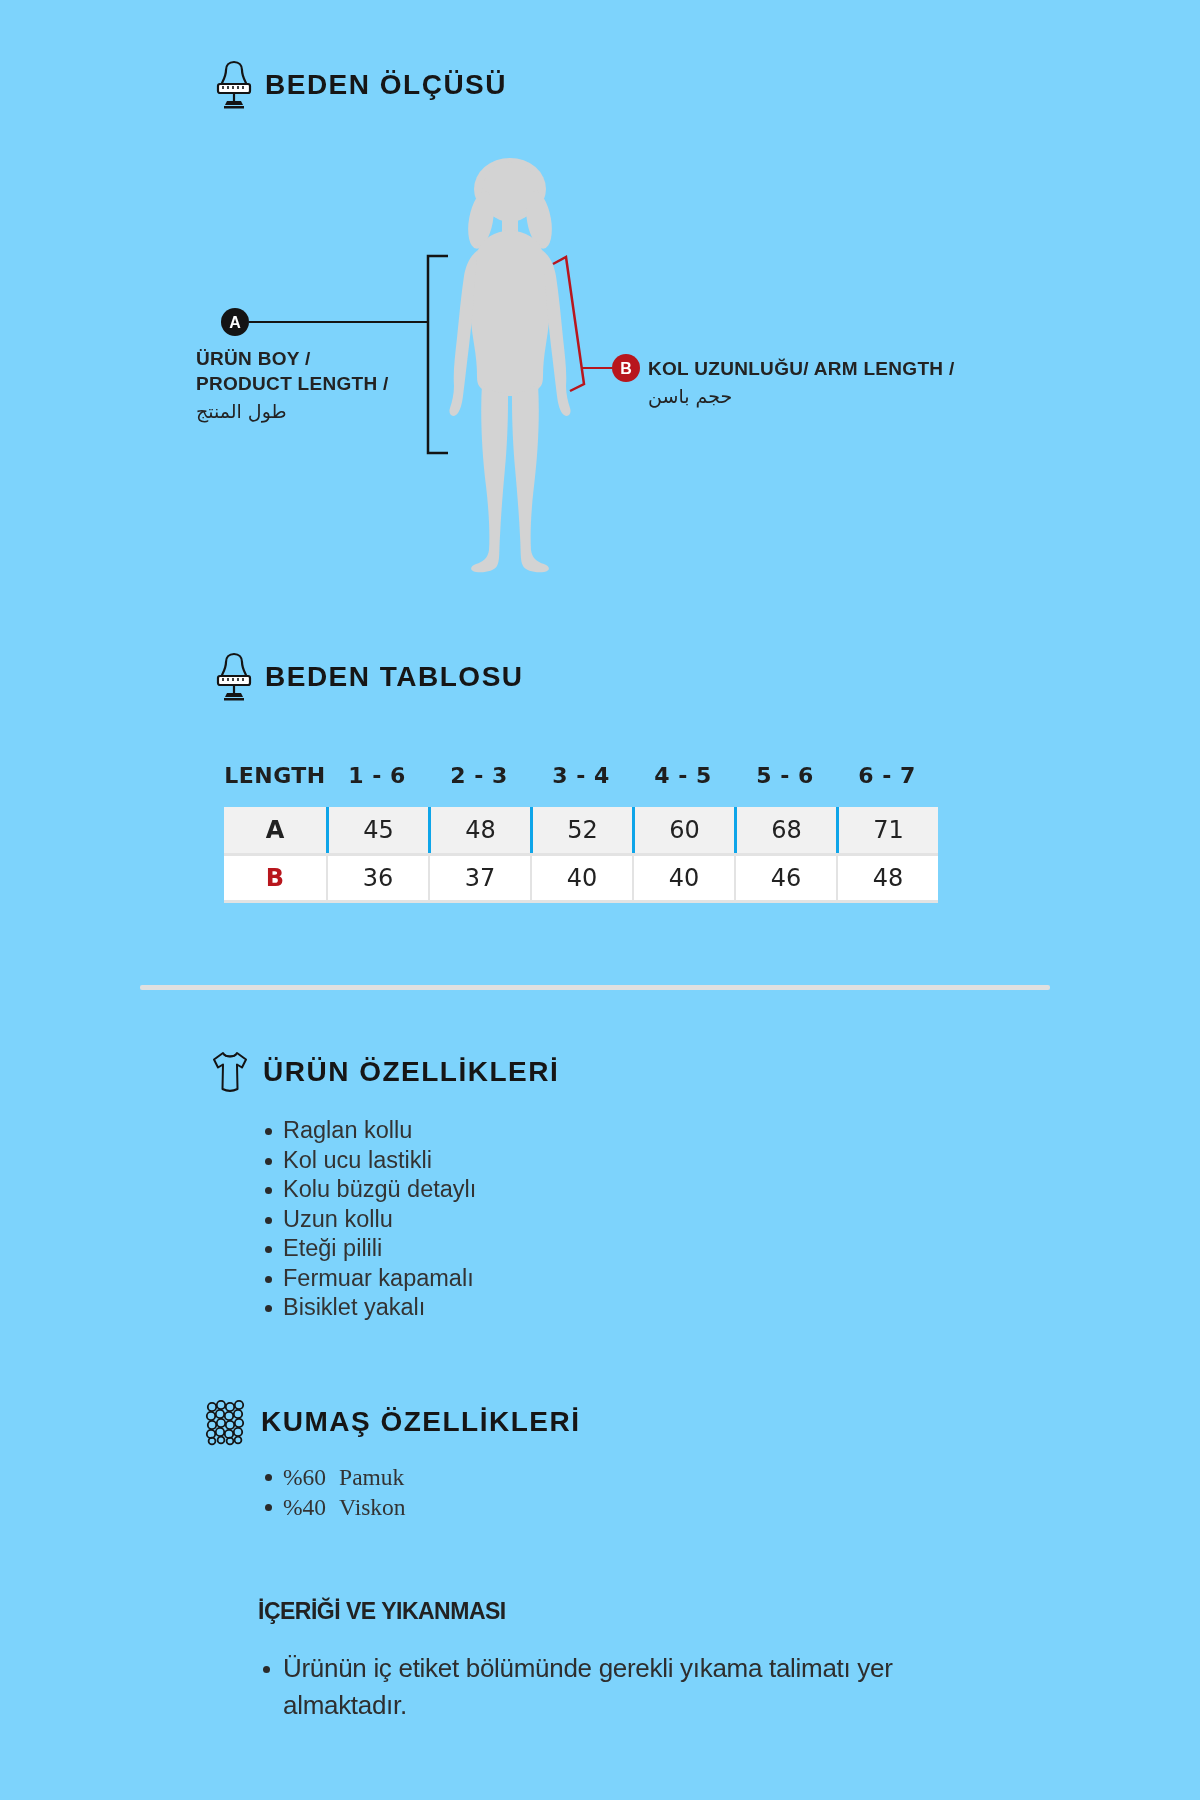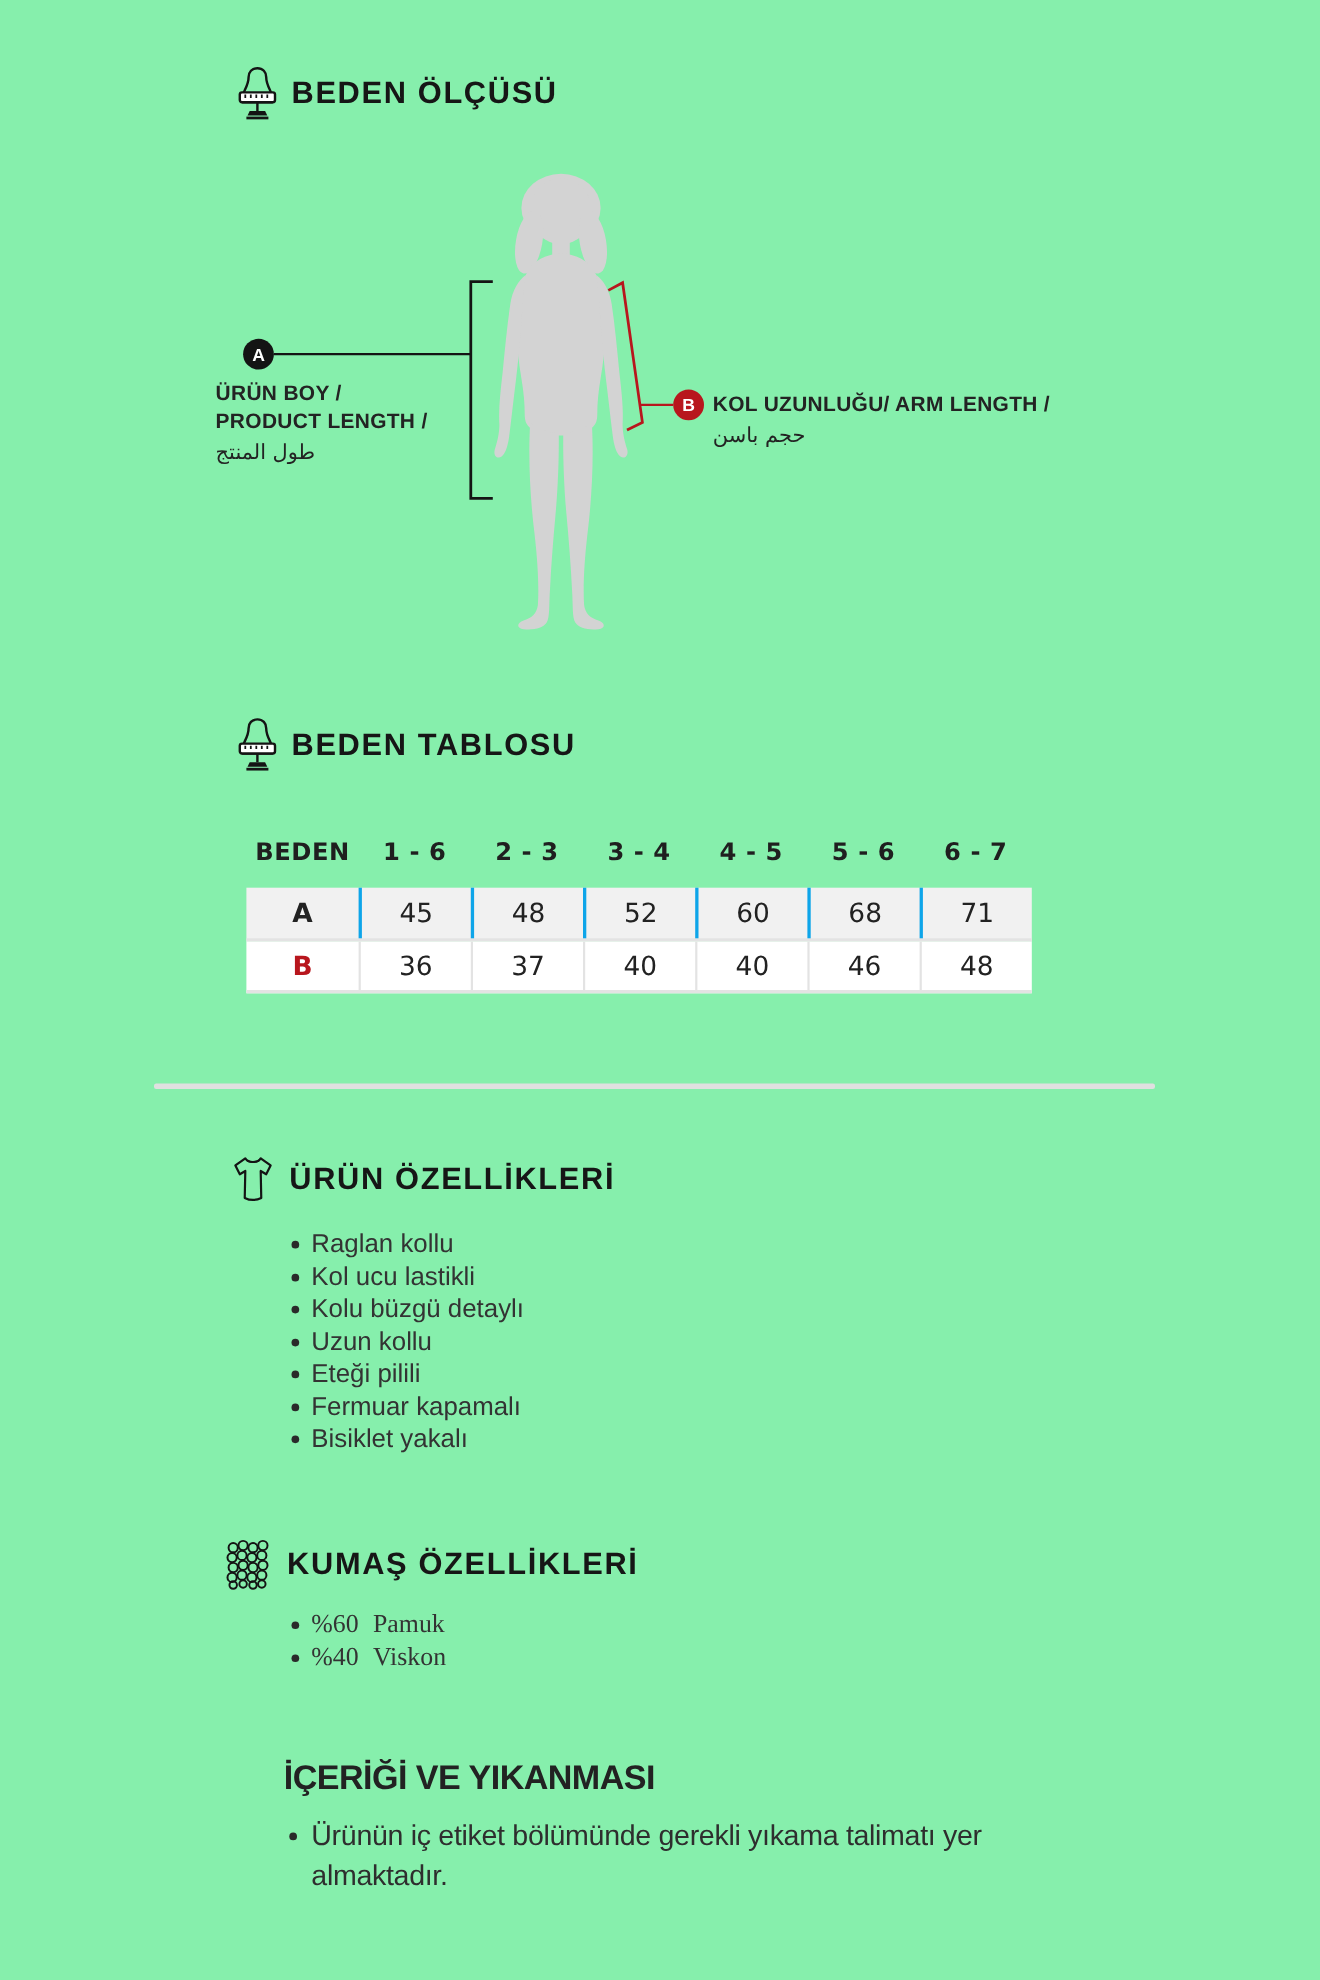--- a/index.html
+++ b/index.html
@@ -6,7 +6,7 @@
   .page{
     position:relative;
     width:1200px;height:1800px;
-    background:#86efac;
+    background:#7dd3fc;
     font-family:"Liberation Sans",sans-serif;
     color:#1c1c1c;
     overflow:hidden;

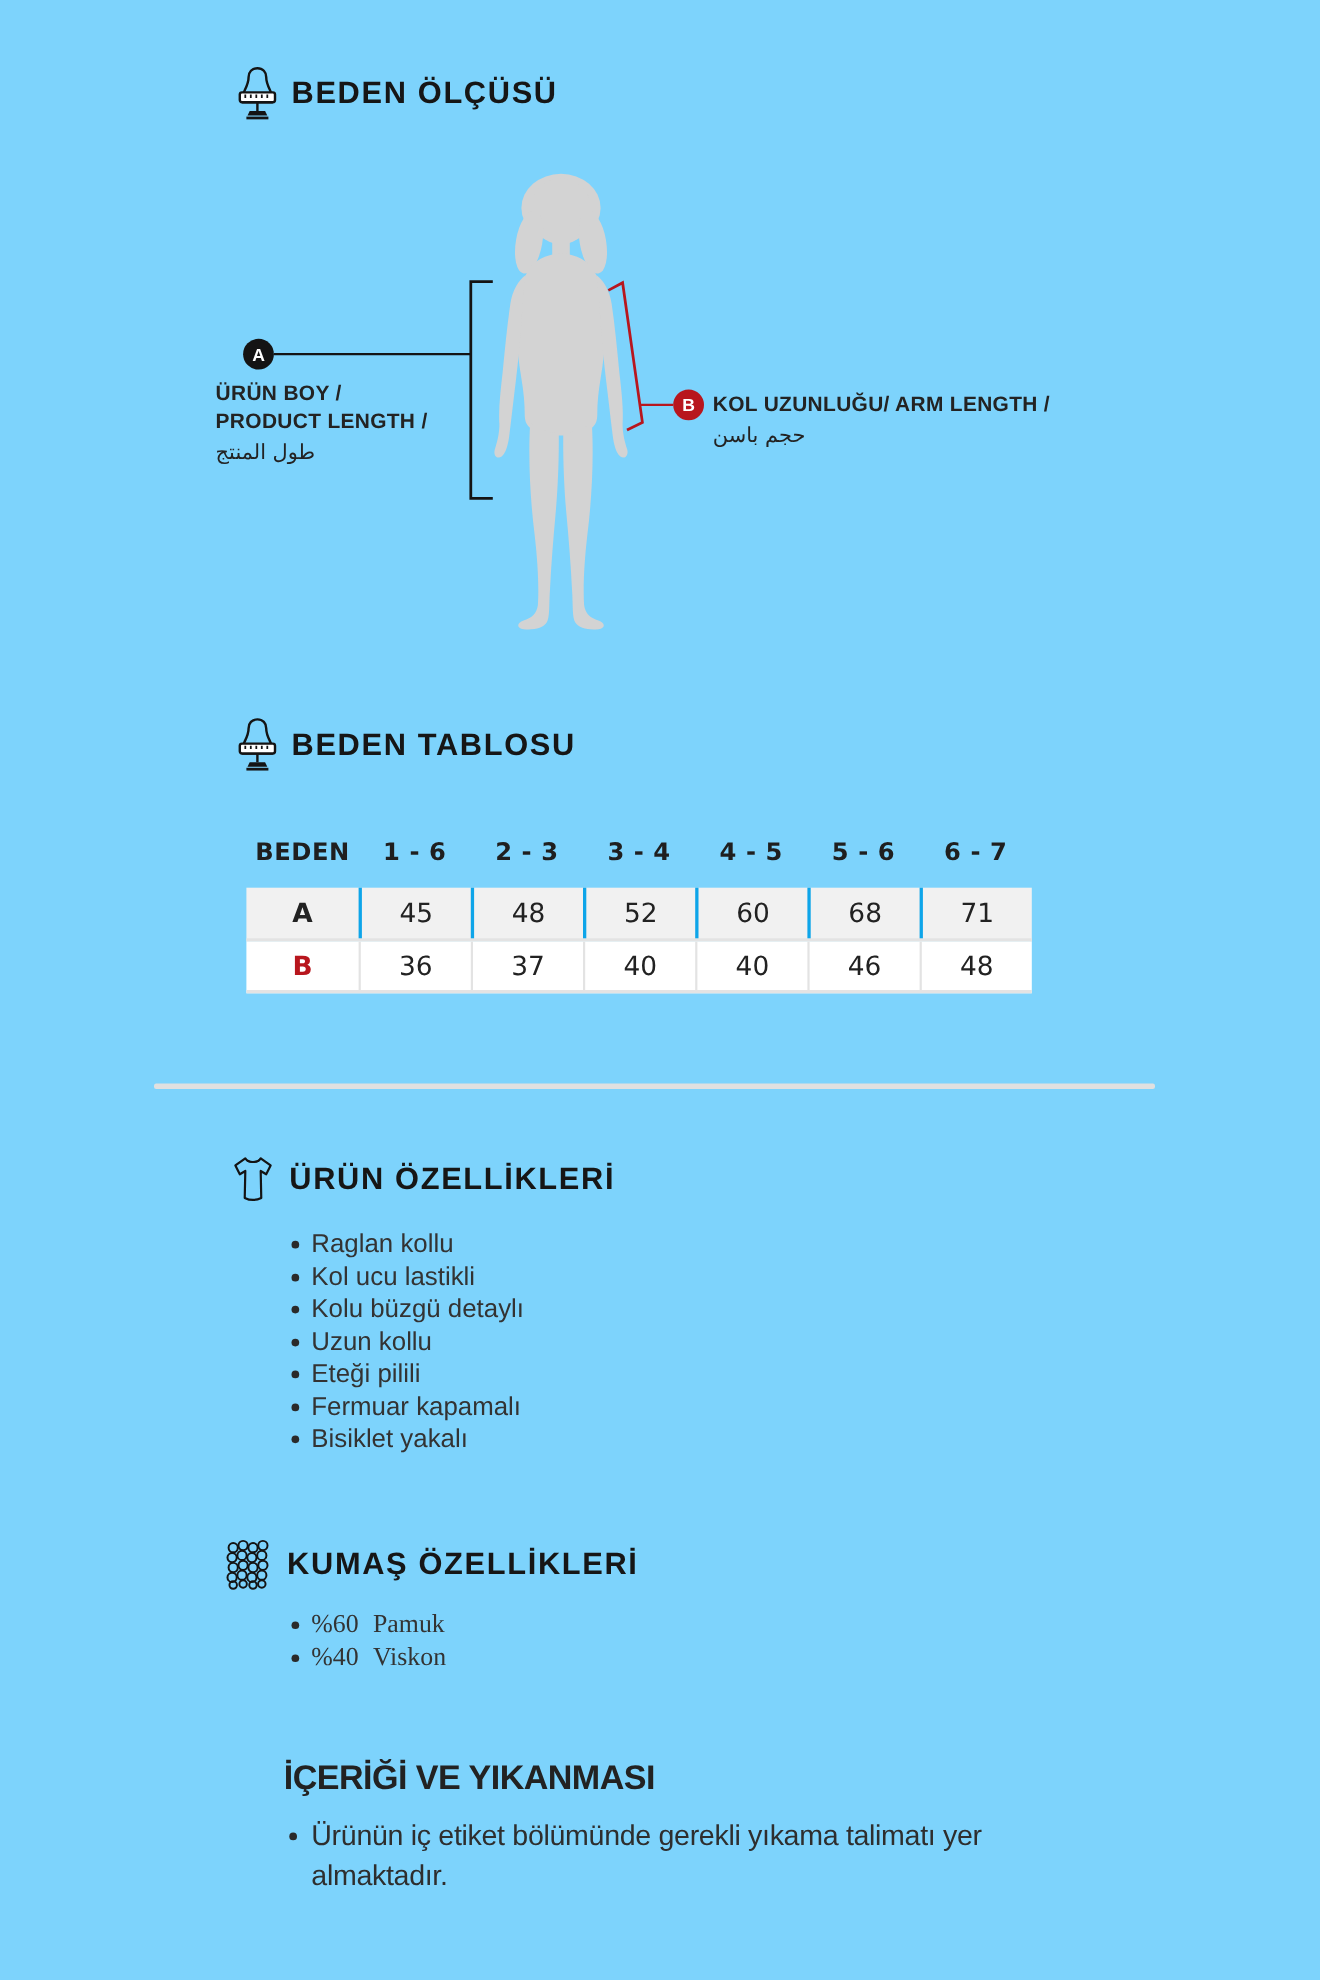--- a/index.html
+++ b/index.html
@@ -134,7 +134,7 @@
 
   <div class="size-table">
     <div class="t-row t-head">
-      <div class="t-cell">BEDEN</div>
+      <div class="t-cell">LENGTH</div>
       <div class="t-cell">1 - 6</div>
       <div class="t-cell">2 - 3</div>
       <div class="t-cell">3 - 4</div>

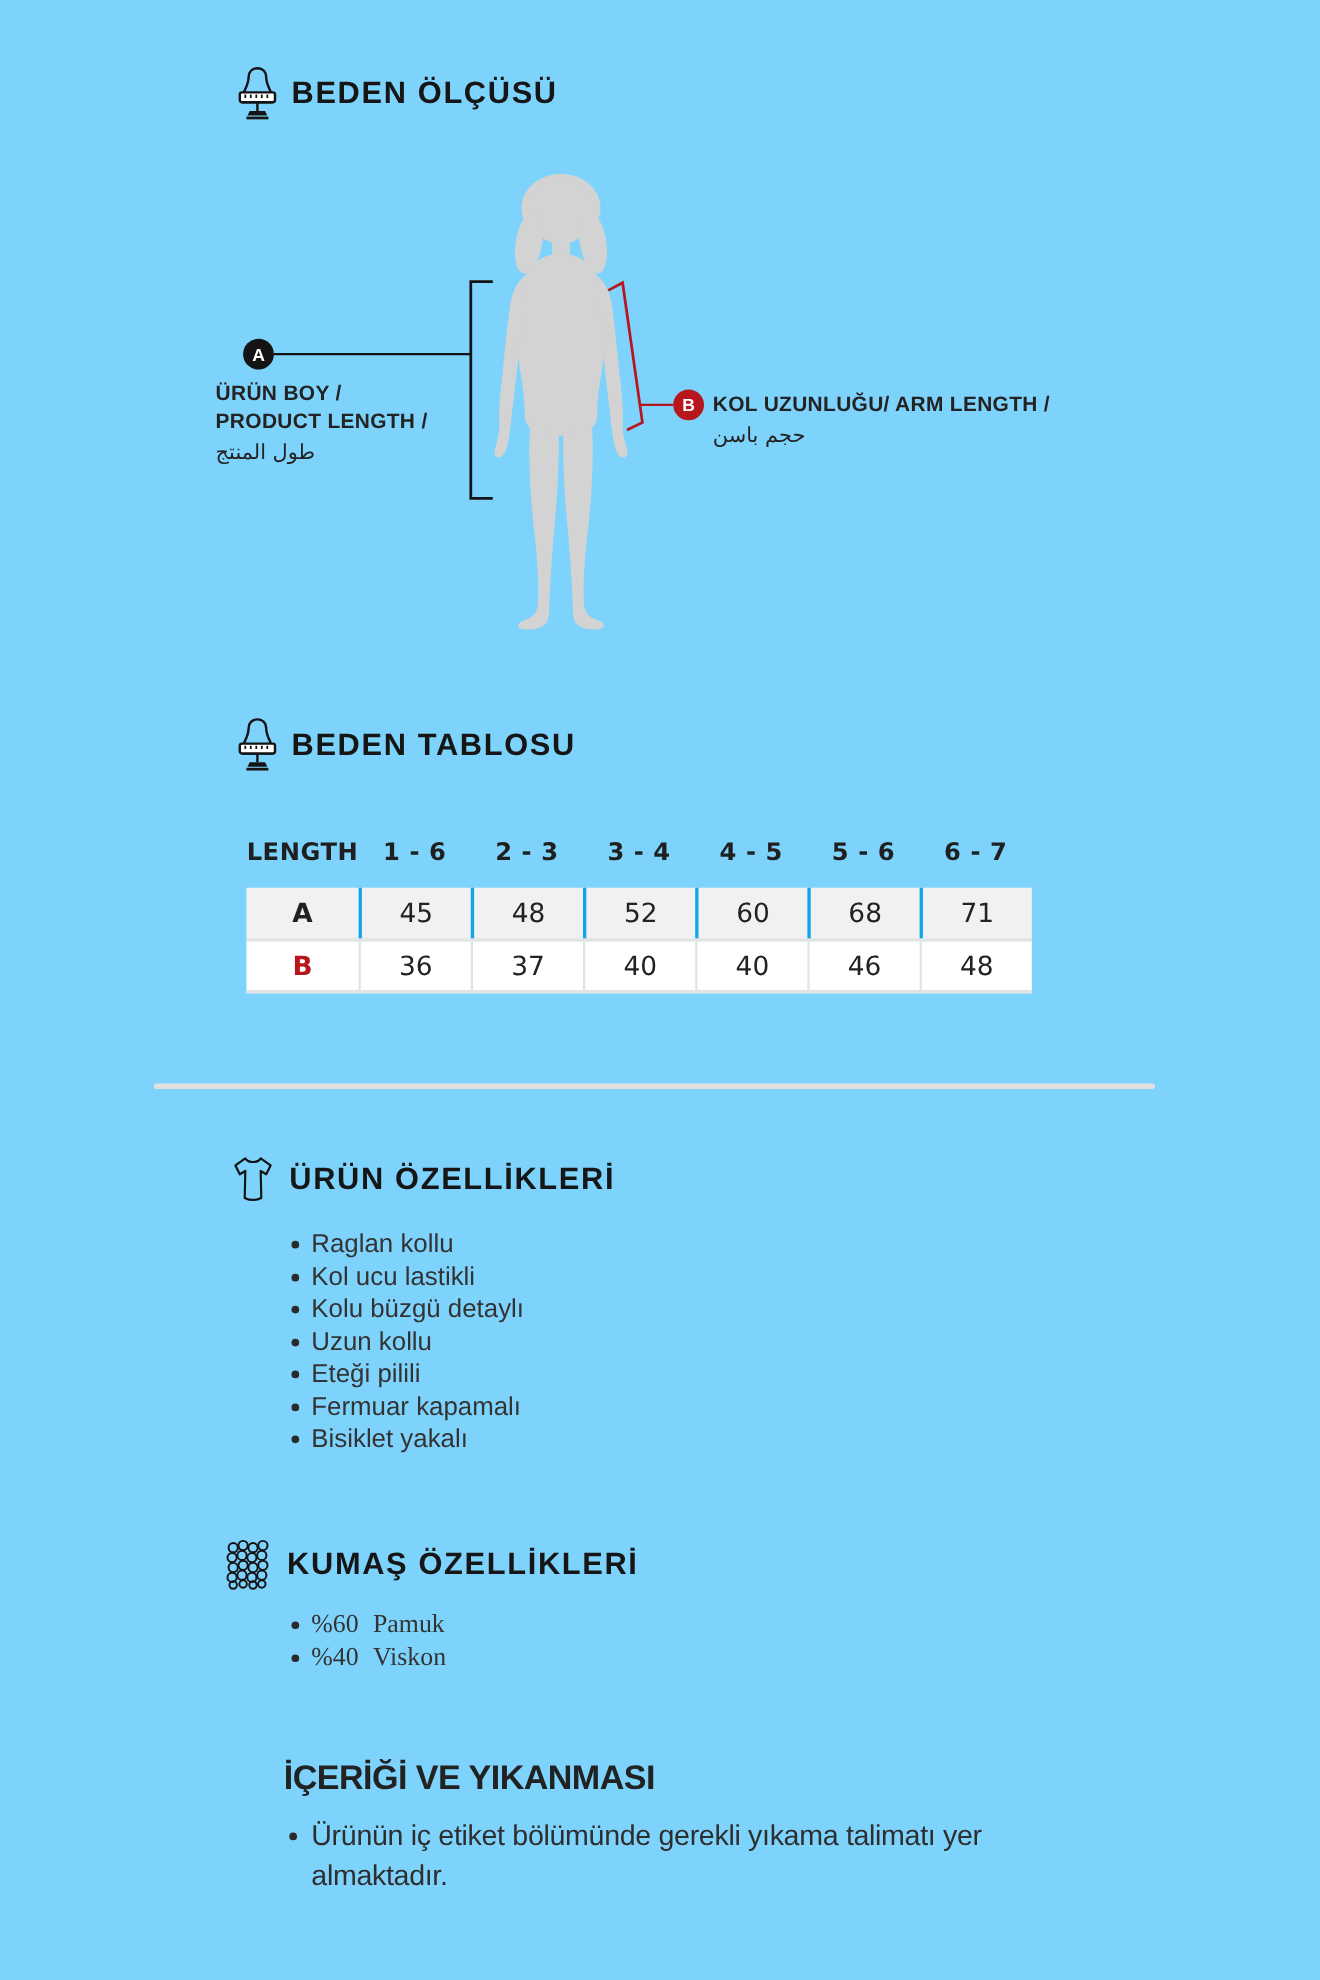--- a/index.html
+++ b/index.html
@@ -56,7 +56,7 @@
   .fabric-name{margin-left:13px;}
 
   
-  .care-title{position:absolute;left:258px;top:1598px;font-size:31px;font-weight:700;
+  .care-title{position:absolute;left:258px;top:1598px;font-size:23px;font-weight:700;
     letter-spacing:-.5px;color:#222222;}
   .care-list{left:260px;top:1650px;width:690px;}
   .care-list li{font-size:26px;line-height:37px;letter-spacing:-.3px;color:#2e2e2e;padding-left:23px;}

